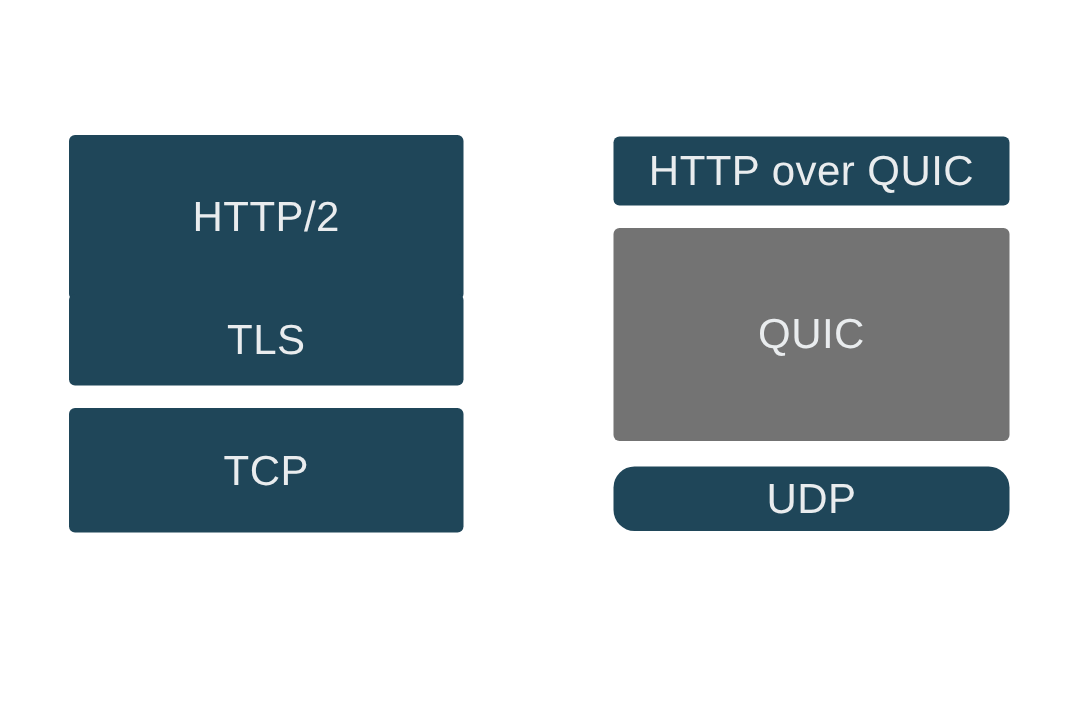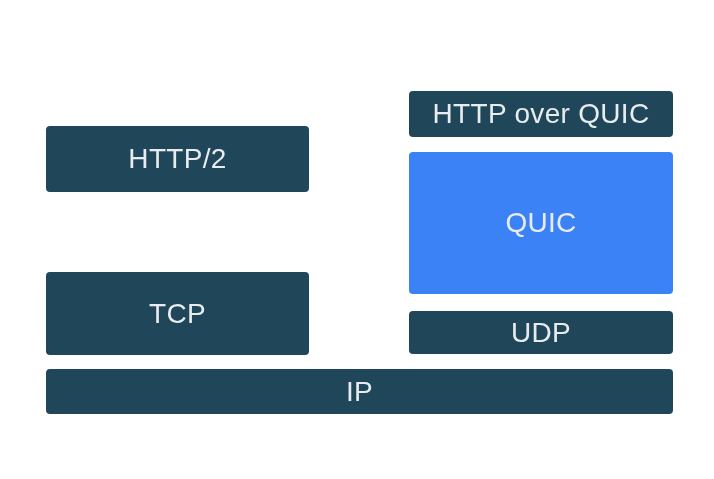--- a/index.html
+++ b/index.html
@@ -35,7 +35,7 @@
     background: #3b82f6;
   }
   
-  .http2 { left: 46px;  top: 90px;  width: 263px; height: 66px; margin-top: 36px; }
+  .http2 { left: 46px;  top: 90px;  width: 263px; height: 110px; }
   .tls   { left: 46px;  top: 196px; width: 263px; height: 61px; }
   .tcp   { left: 46px;  top: 272px; width: 263px; height: 83px; text-align: center; }
   

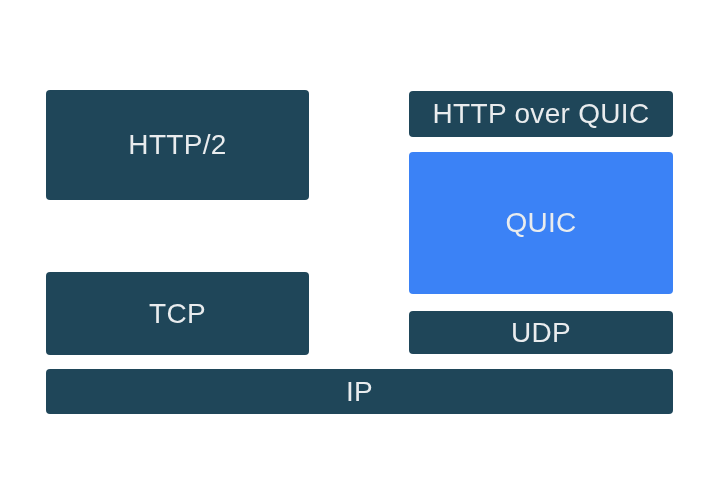--- a/index.html
+++ b/index.html
@@ -54,6 +54,9 @@
     <span class="label">HTTP/2</span>
   </div>
 
+  <div class="box tls">
+    <span class="label">TLS</span>
+  </div>
 
   <div class="box tcp">
     <span class="label">TCP</span>

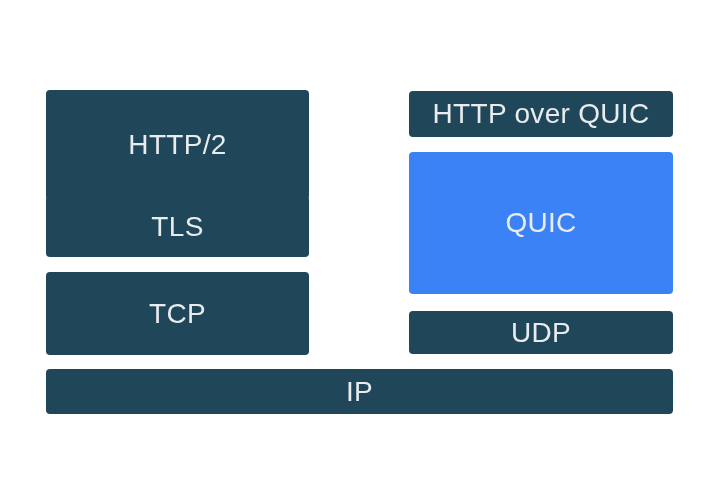--- a/index.html
+++ b/index.html
@@ -32,7 +32,7 @@
     user-select: none;
   }
   .box.highlight {
-    background: #3b82f6;
+    background: #737373;
   }
   
   .http2 { left: 46px;  top: 90px;  width: 263px; height: 110px; }

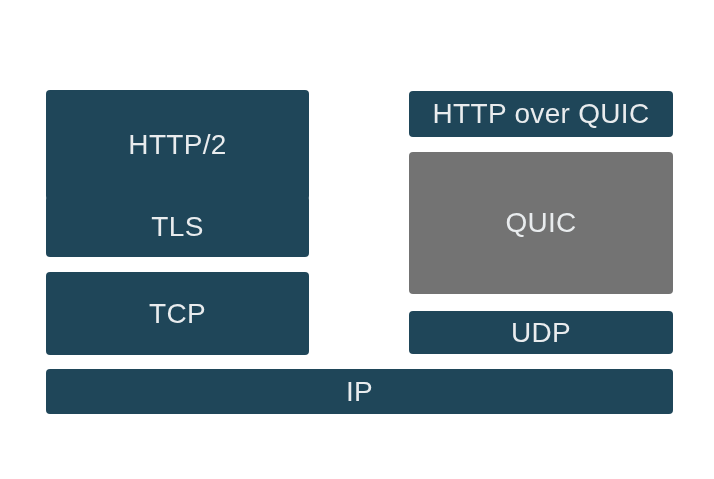--- a/index.html
+++ b/index.html
@@ -41,7 +41,7 @@
   
   .hoq   { left: 409px; top: 91px;  width: 264px; height: 46px; }
   .quic  { left: 409px; top: 152px; width: 264px; height: 142px; }
-  .udp   { left: 409px; top: 311px; width: 264px; height: 43px; }
+  .udp   { left: 409px; top: 311px; width: 264px; height: 43px; border-radius: 14px; }
   
   .ip    { left: 46px;  top: 369px; width: 627px; height: 45px; }
 </style>

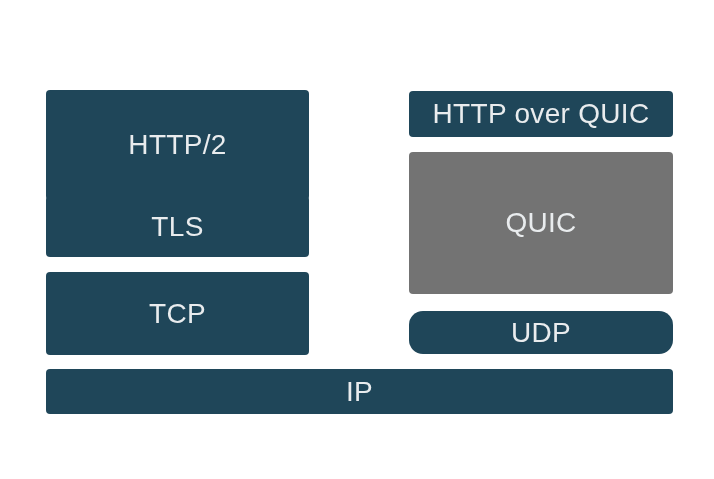--- a/index.html
+++ b/index.html
@@ -74,9 +74,6 @@
     <span class="label">UDP</span>
   </div>
 
-  <div class="box ip">
-    <span class="label">IP</span>
-  </div>
 
 </div>
 

